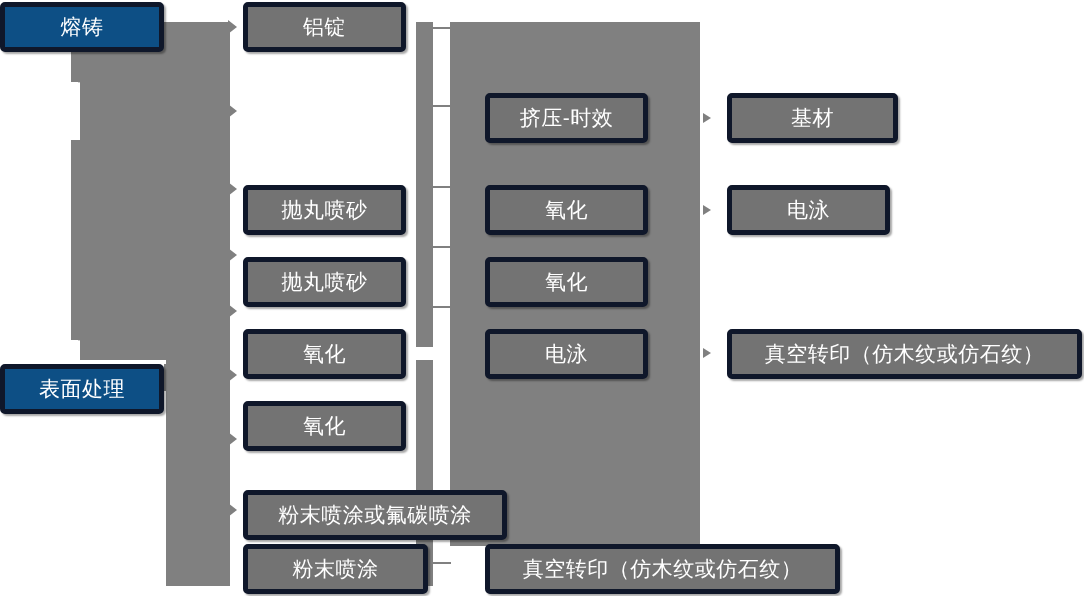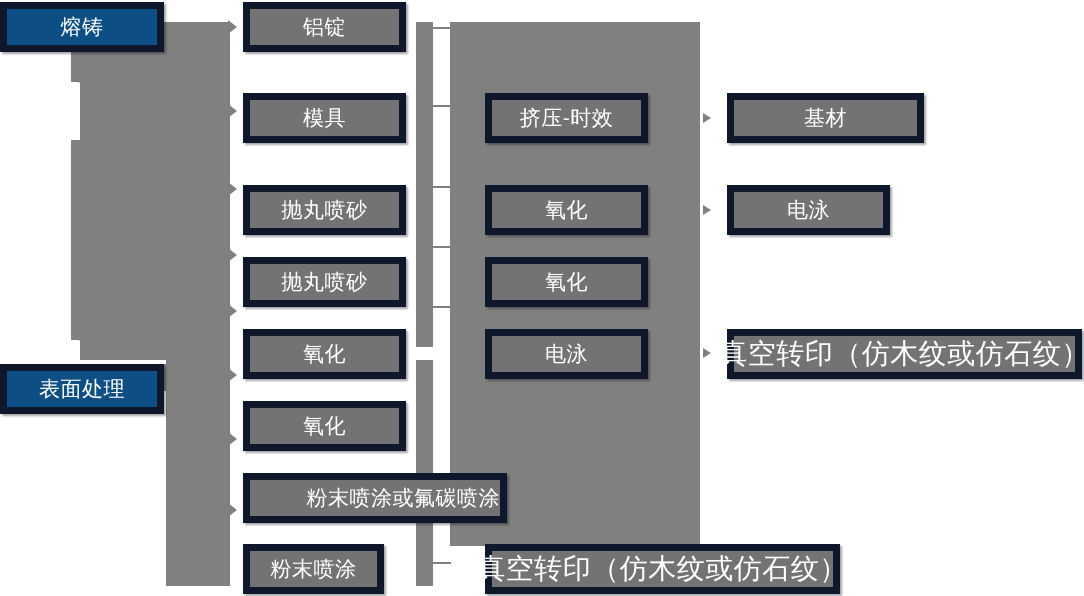--- a/index.html
+++ b/index.html
@@ -58,8 +58,8 @@
     color: #ffffff;
     font-size: 21px;
     letter-spacing: 0.5px;
-    border: 7px solid #0f172a;
-    border-radius: 0;
+    border: 5px solid #0f172a;
+    border-radius: 5px;
     box-shadow: 2px 2px 2px rgba(0,0,0,0.35);
     white-space: nowrap;
   }

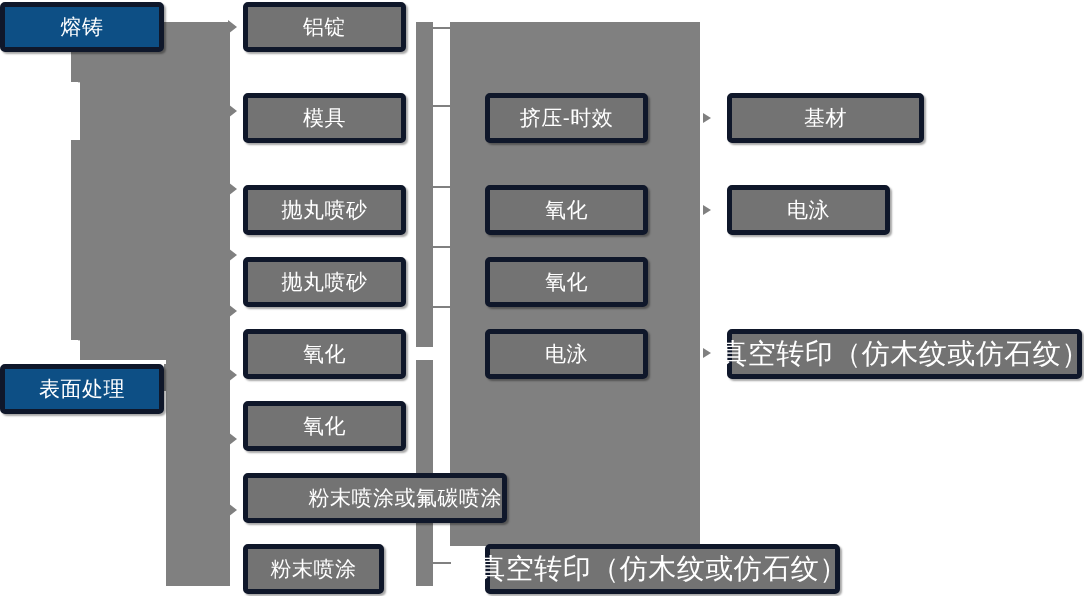--- a/index.html
+++ b/index.html
@@ -120,9 +120,6 @@
   <div class="box light" style="left:243px; top:2px; width:163px; height:50px;">
     <span>铝锭</span>
   </div>
-  <div class="box light" style="left:243px; top:93px; width:163px; height:50px;">
-    <span>模具</span>
-  </div>
   <div class="box light" style="left:243px; top:185px; width:163px; height:50px;">
     <span>抛丸喷砂</span>
   </div>

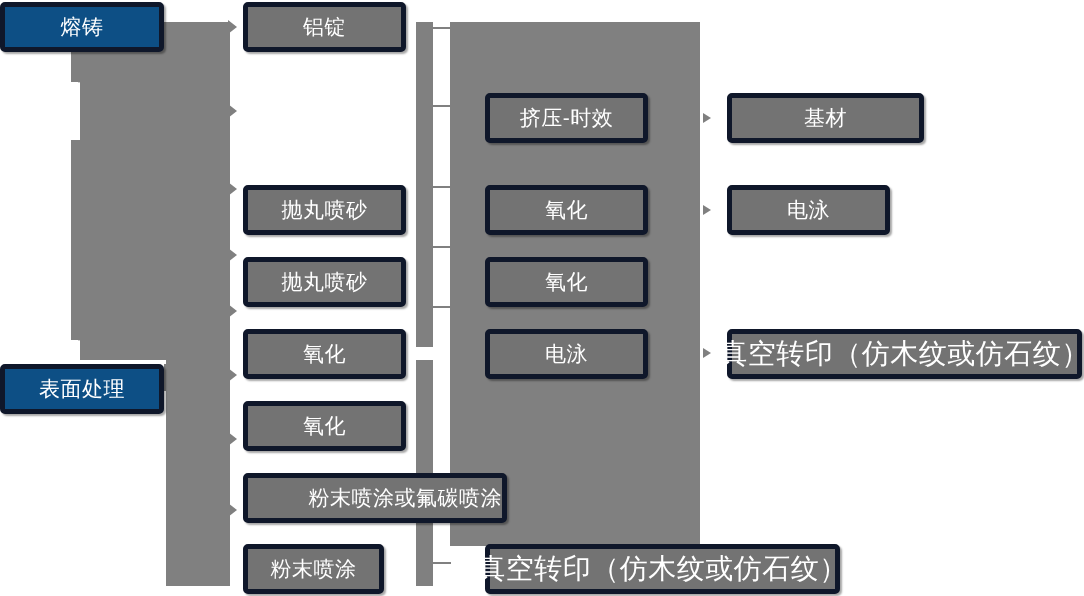--- a/index.html
+++ b/index.html
@@ -155,7 +155,7 @@
     <span>真空转印（仿木纹或仿石纹）</span>
   </div>
 
-  <div class="box light" style="left:727px; top:93px; width:197px; height:50px;">
+  <div class="box light" style="left:727px; top:93px; width:171px; height:50px;">
     <span>基材</span>
   </div>
   <div class="box light" style="left:727px; top:185px; width:163px; height:50px;">

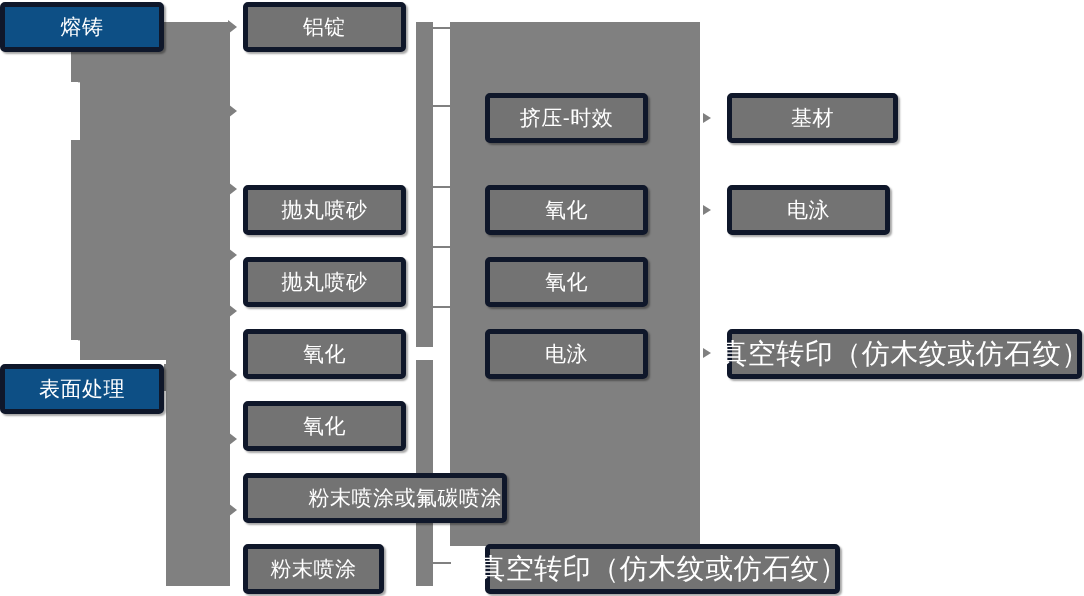--- a/index.html
+++ b/index.html
@@ -65,7 +65,7 @@
   }
   .box.dark  { background: #0d4f85; }
   .box.light { background: #737373; }
-  .box.wide  { font-size: 28px; }
+  .box.wide  { font-size: 21px; }
 </style>
 </head>
 <body>

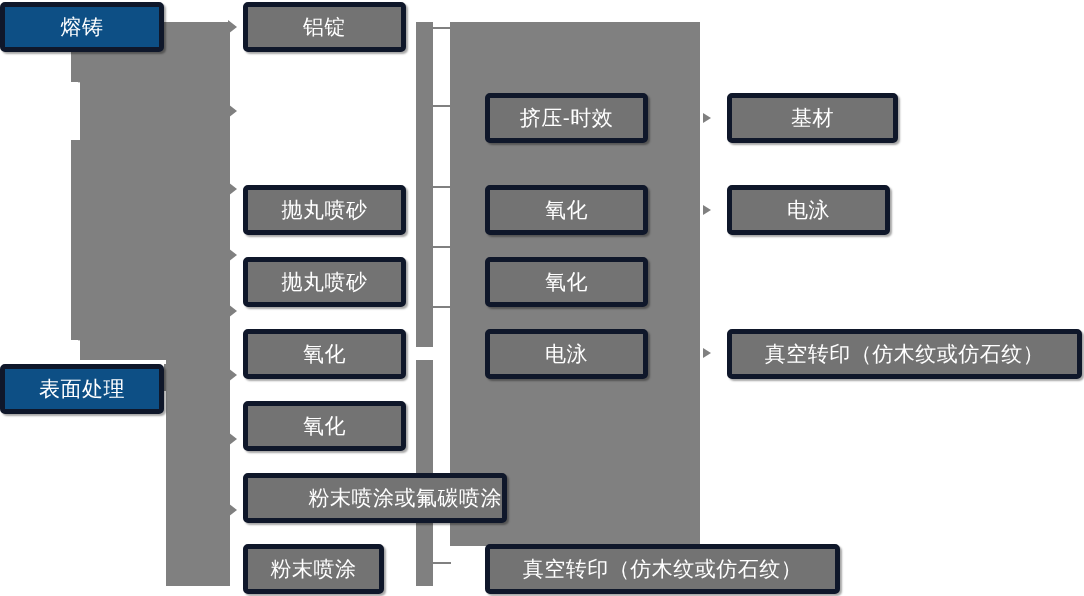--- a/index.html
+++ b/index.html
@@ -132,7 +132,7 @@
   <div class="box light" style="left:243px; top:401px; width:163px; height:50px;">
     <span>氧化</span>
   </div>
-  <div class="box light" style="left:243px; top:473px; width:264px; height:50px;justify-content:flex-end;">
+  <div class="box light" style="left:243px; top:490px; width:264px; height:50px;">
     <span>粉末喷涂或氟碳喷涂</span>
   </div>
   <div class="box light" style="left:243px; top:544px; width:141px; height:50px;">

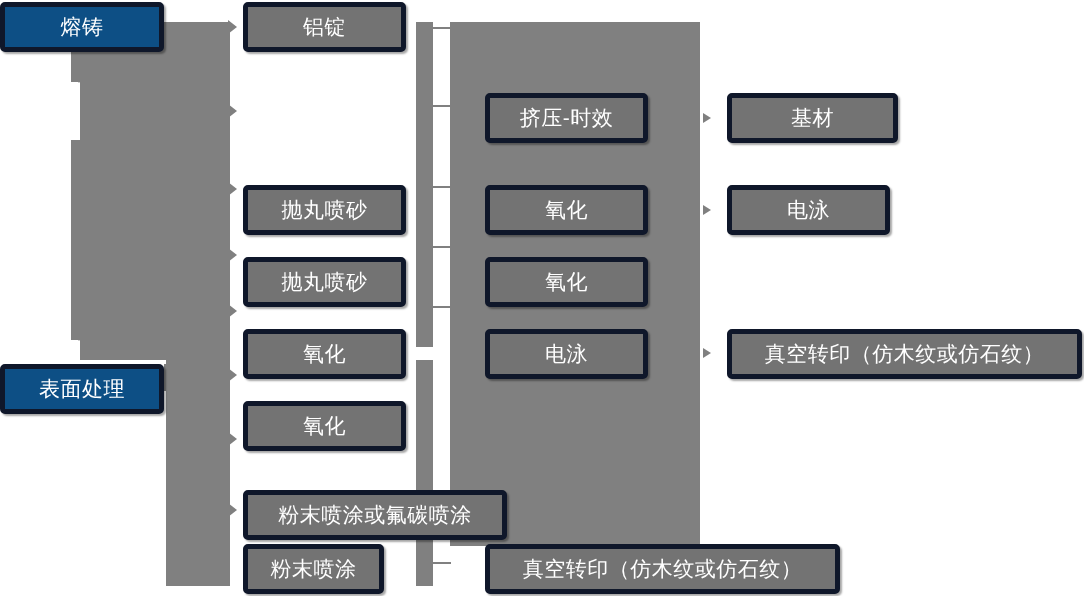--- a/index.html
+++ b/index.html
@@ -135,7 +135,7 @@
   <div class="box light" style="left:243px; top:490px; width:264px; height:50px;">
     <span>粉末喷涂或氟碳喷涂</span>
   </div>
-  <div class="box light" style="left:243px; top:544px; width:141px; height:50px;">
+  <div class="box light" style="left:243px; top:544px; width:185px; height:50px;">
     <span>粉末喷涂</span>
   </div>
 

